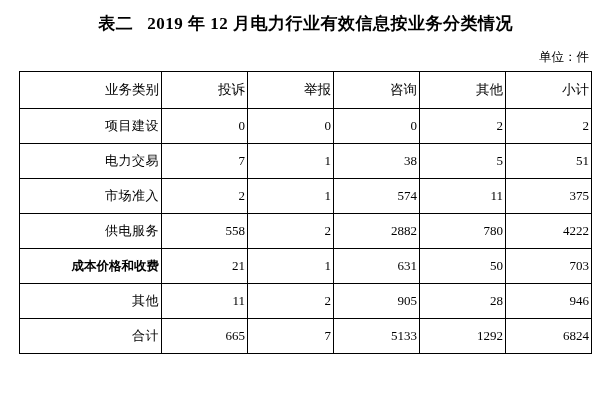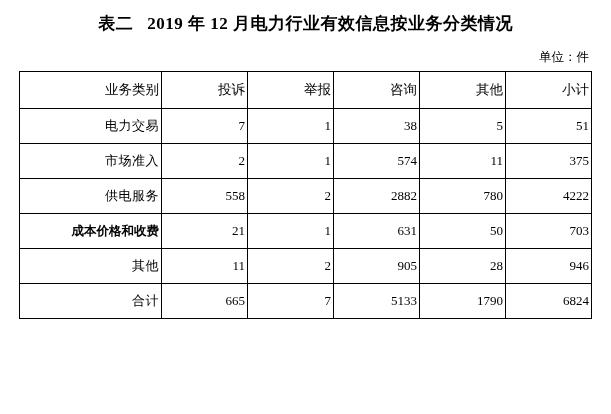--- a/index.html
+++ b/index.html
@@ -100,6 +100,14 @@
     </thead>
     <tbody>
       <tr>
+        <td class="cat-cell">项目建设</td>
+        <td>0</td>
+        <td>0</td>
+        <td>0</td>
+        <td>2</td>
+        <td>2</td>
+      </tr>
+      <tr>
         <td class="cat-cell">电力交易</td>
         <td>7</td>
         <td>1</td>

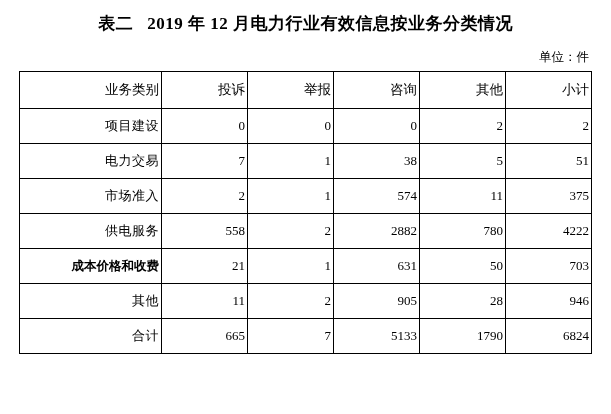--- a/index.html
+++ b/index.html
@@ -152,7 +152,7 @@
         <td>665</td>
         <td>7</td>
         <td>5133</td>
-        <td>1790</td>
+        <td>1292</td>
         <td>6824</td>
       </tr>
     </tbody>

